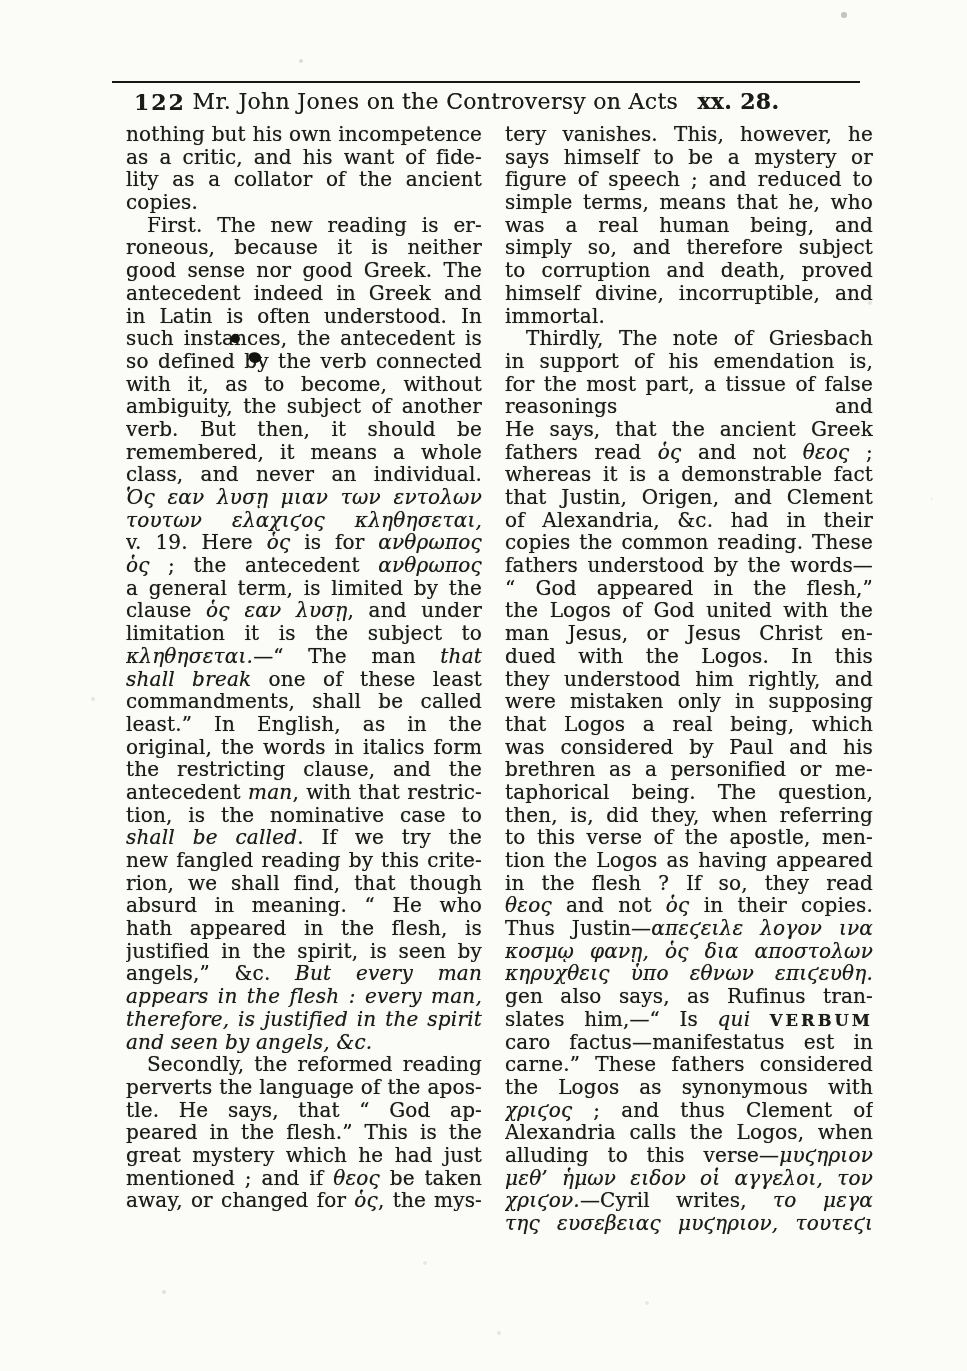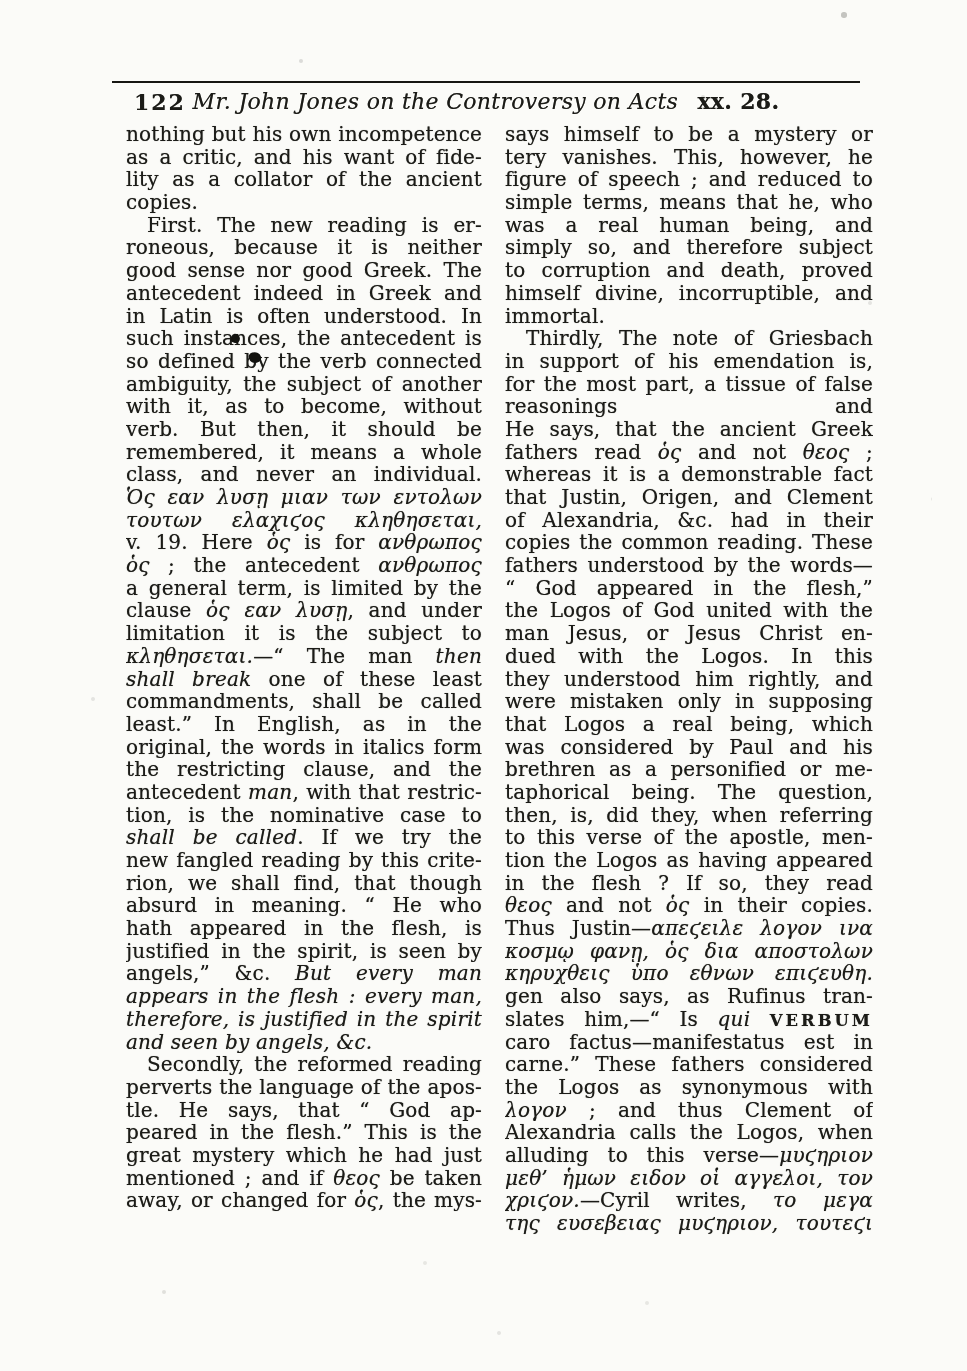--- a/index.html
+++ b/index.html
@@ -31,7 +31,7 @@
     text-shadow:0 0 .6px rgba(20,20,15,.6);
     letter-spacing:.3px;
   }
-  .runtitle .ti{font-style:italic;}
+  .runtitle .ti{}
   .runtitle .tr{font-style:normal;font-weight:600;margin-left:12px;}
   .columns{
     position:absolute;left:126px;top:123px;

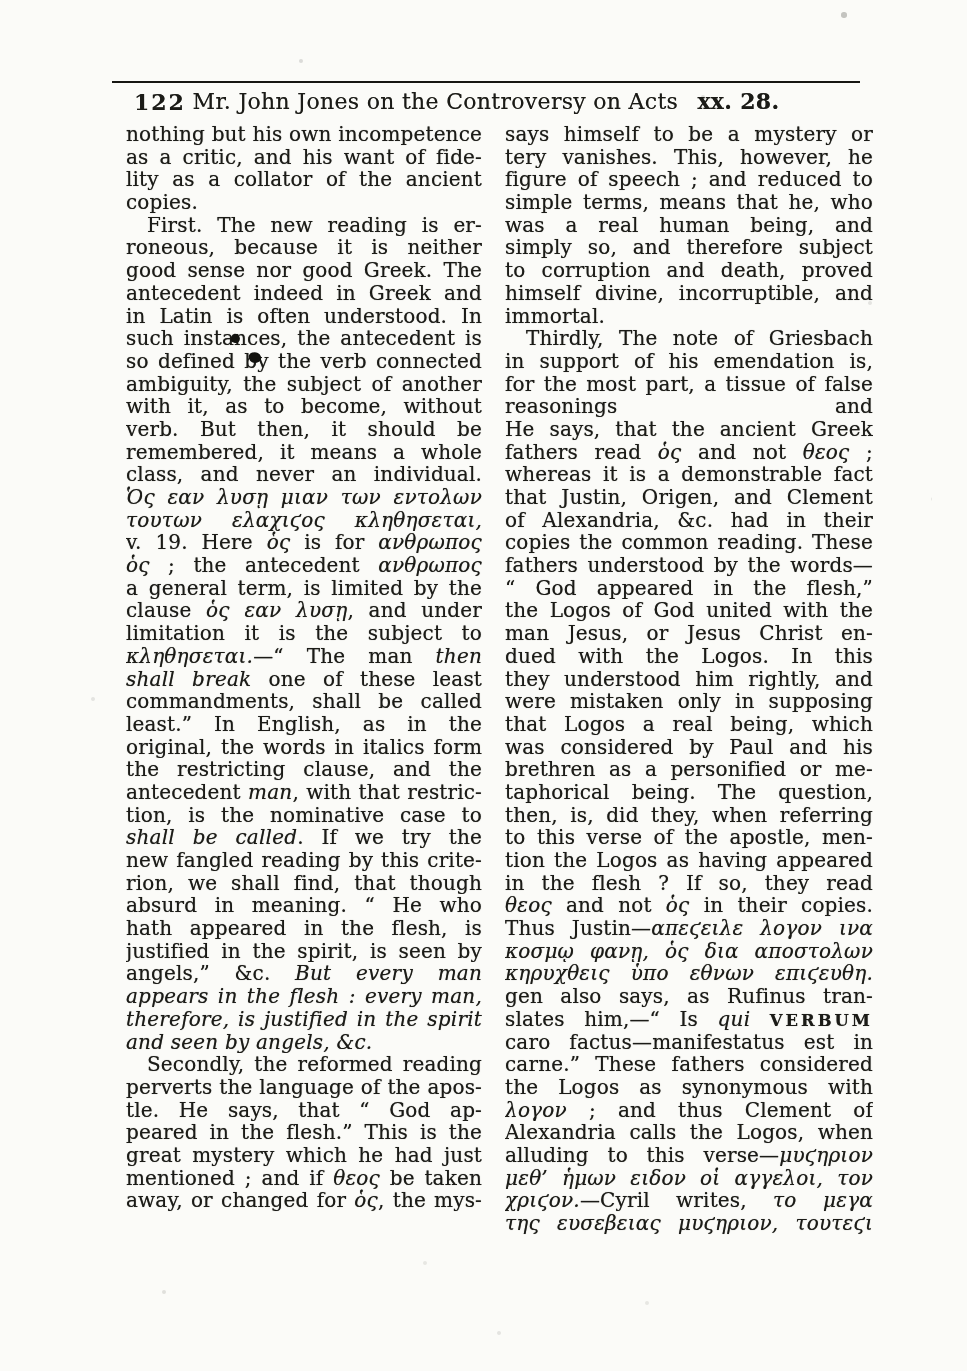--- a/index.html
+++ b/index.html
@@ -134,8 +134,8 @@
         <div class="ln">away, or changed for <i>ὁς</i>, the mys-</div>
       </div>
     <div class="col right">
+        <div class="ln">tery vanishes.  This, however, he</div>
         <div class="ln">says himself to be a mystery or</div>
-        <div class="ln">tery vanishes.  This, however, he</div>
         <div class="ln">figure of speech ; and reduced to</div>
         <div class="ln">simple terms, means that he, who</div>
         <div class="ln">was a real human being, and</div>

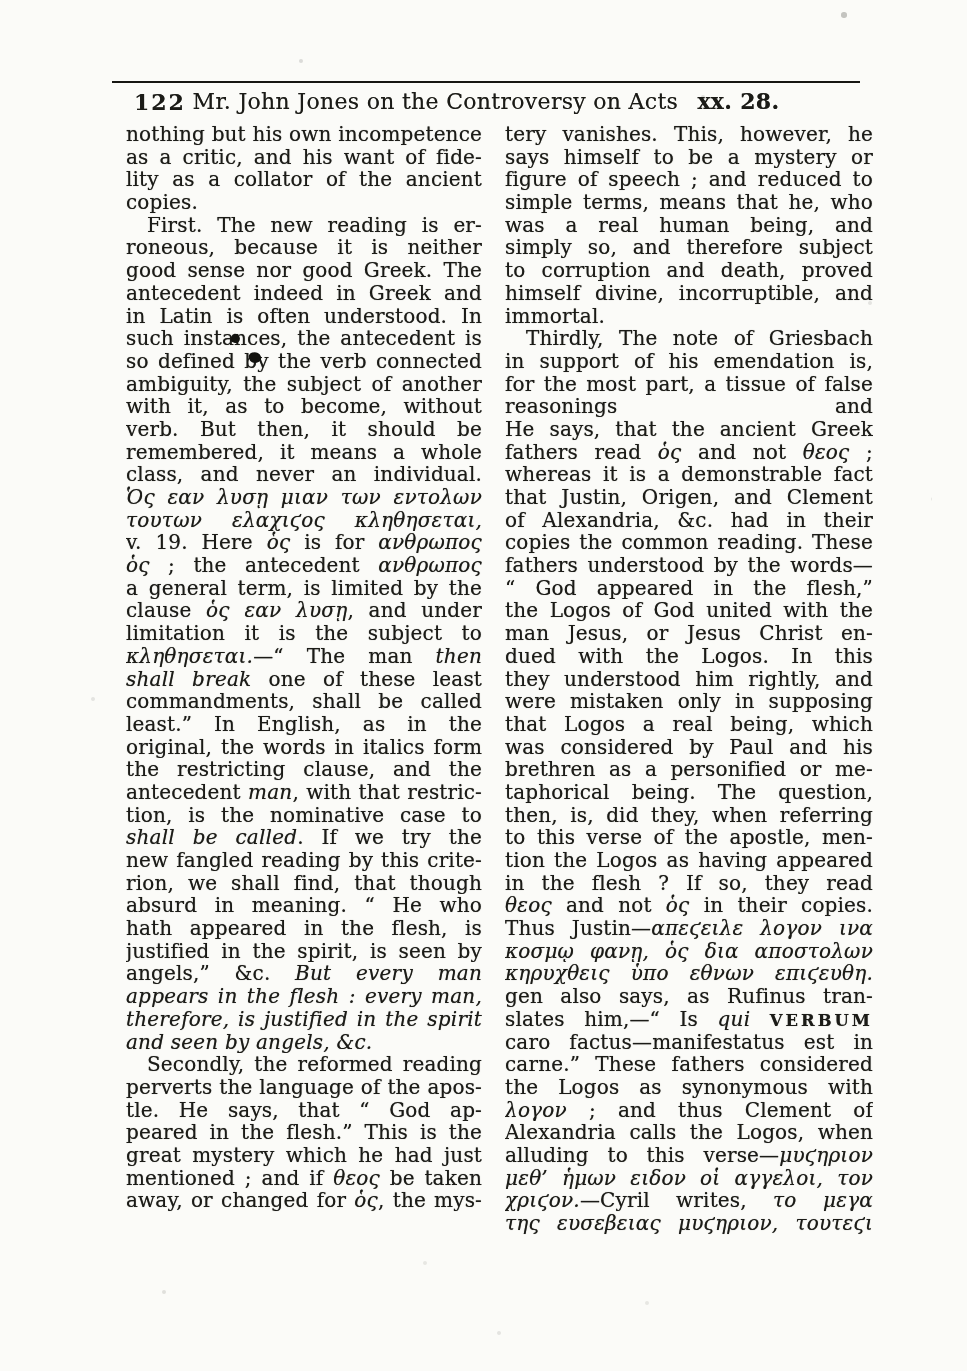--- a/index.html
+++ b/index.html
@@ -95,8 +95,8 @@
         <div class="ln">in Latin is often understood.  In</div>
         <div class="ln">such instances, the antecedent is</div>
         <div class="ln">so defined by the verb connected</div>
+        <div class="ln">with it, as to become, without</div>
         <div class="ln">ambiguity, the subject of another</div>
-        <div class="ln">with it, as to become, without</div>
         <div class="ln">verb.  But then, it should be</div>
         <div class="ln">remembered, it means a whole</div>
         <div class="ln">class, and never an individual.</div>

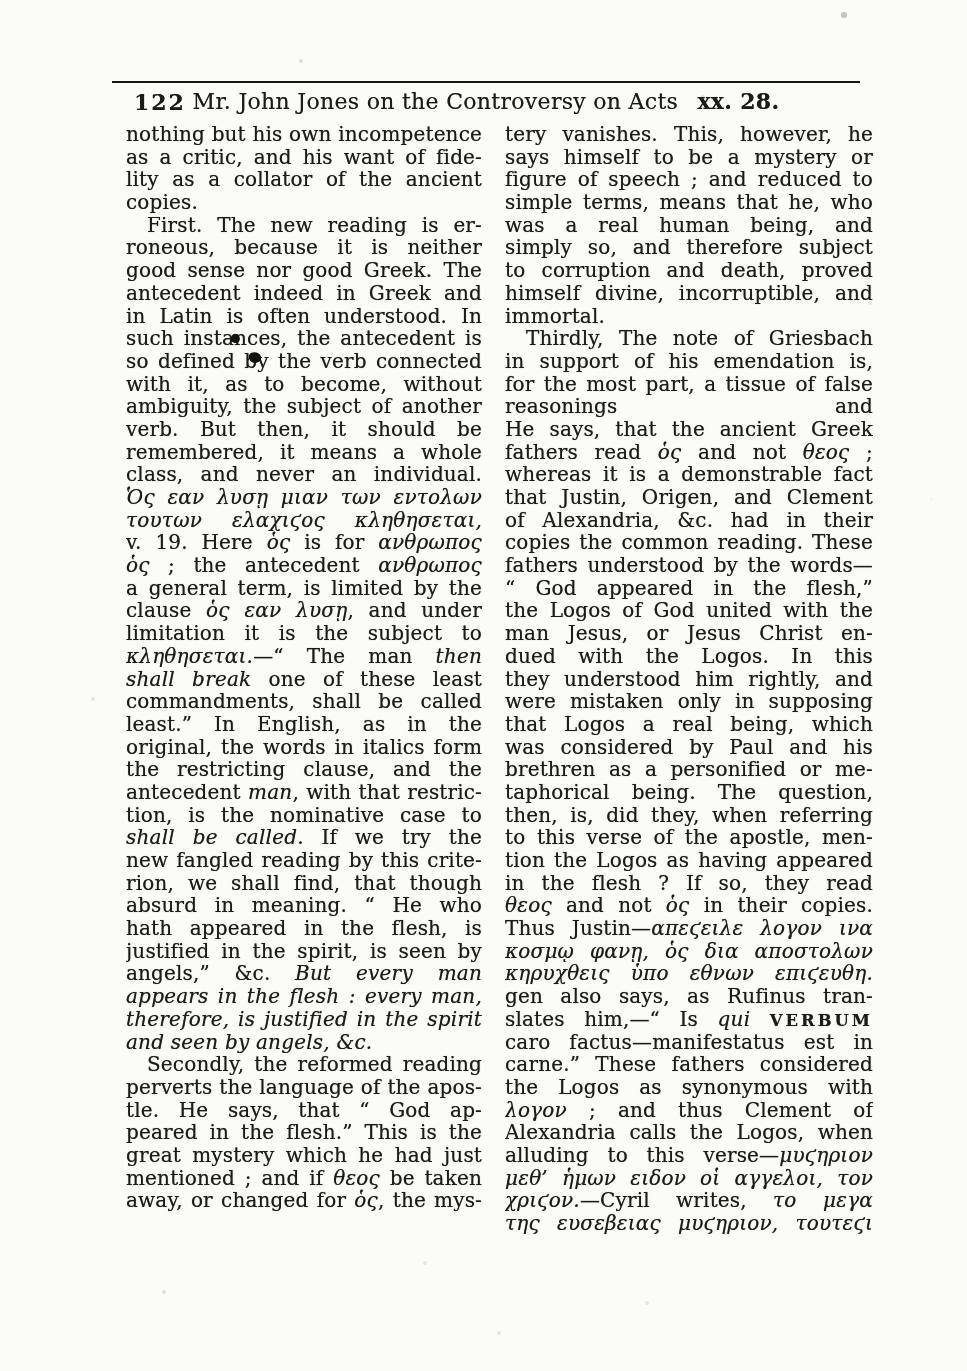--- a/index.html
+++ b/index.html
@@ -107,7 +107,7 @@
         <div class="ln">a general term, is limited by the</div>
         <div class="ln">clause <i>ὁς εαν λυσῃ</i>, and under this</div>
         <div class="ln">limitation it is the subject to</div>
-        <div class="ln"><i>κληθησεται.</i>—“ The man <i>then</i></div>
+        <div class="ln"><i>κληθησεται.</i>—“ The man <i>that</i></div>
         <div class="ln"><i>shall break</i> one of these least</div>
         <div class="ln">commandments, shall be called</div>
         <div class="ln">least.”  In English, as in the</div>

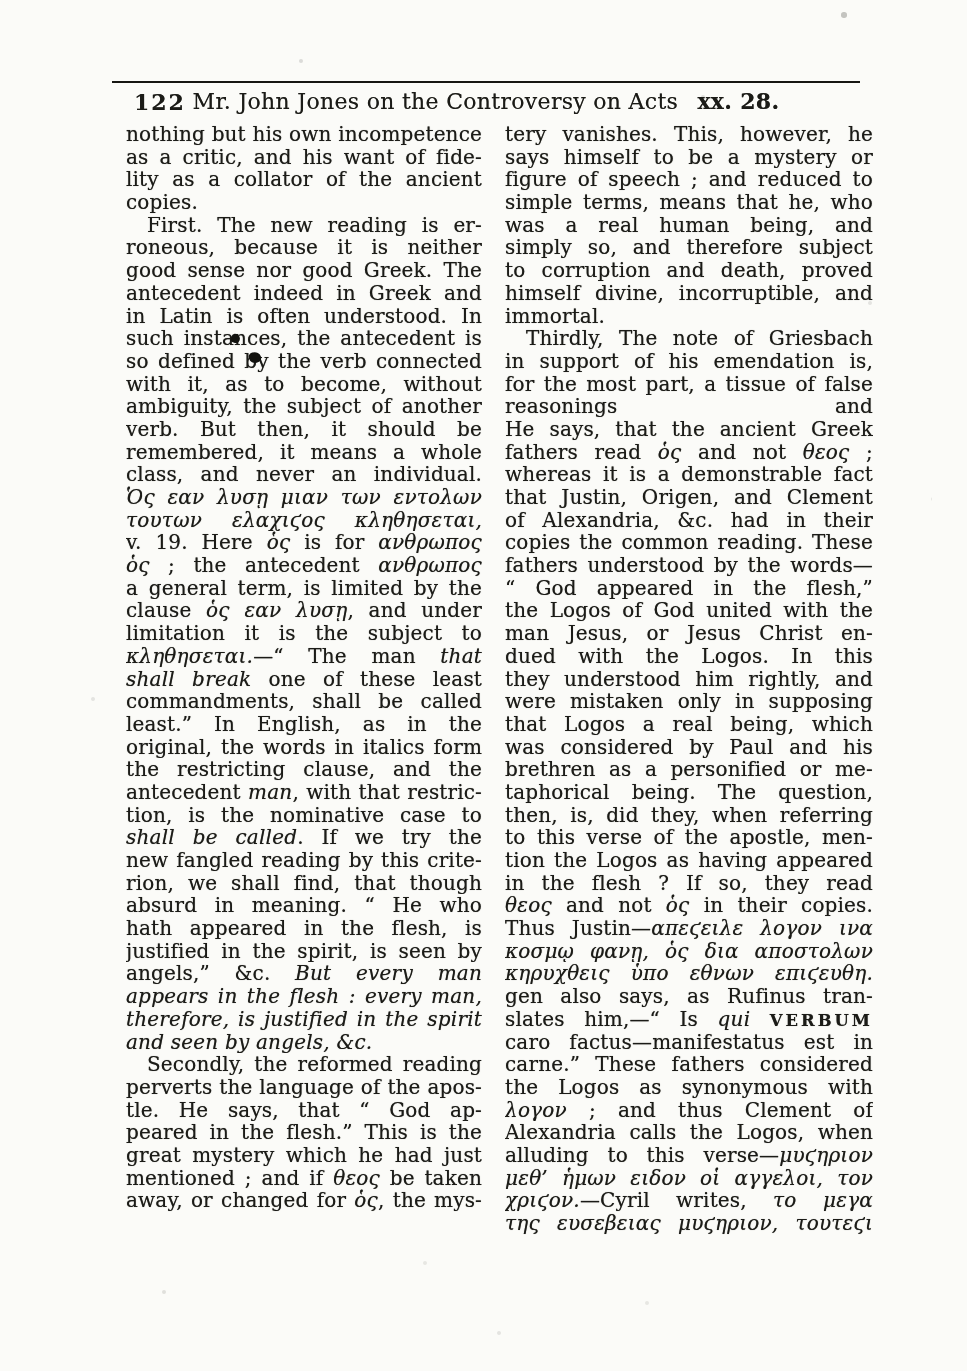--- a/index.html
+++ b/index.html
@@ -177,7 +177,7 @@
         <div class="ln">caro factus—manifestatus est in</div>
         <div class="ln">carne.”  These fathers considered</div>
         <div class="ln">the Logos as synonymous with</div>
-        <div class="ln"><i>λογον</i> ; and thus Clement of</div>
+        <div class="ln"><i>χριϛος</i> ; and thus Clement of</div>
         <div class="ln">Alexandria calls the Logos, when</div>
         <div class="ln">alluding to this verse—<i>μυϛηριον</i></div>
         <div class="ln"><i>μεθ’ ἡμων ειδον οἱ αγγελοι, τον</i></div>

